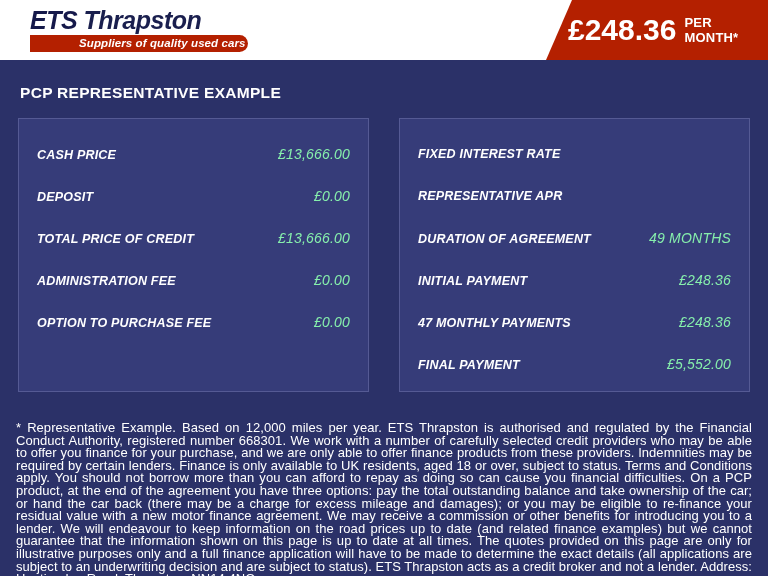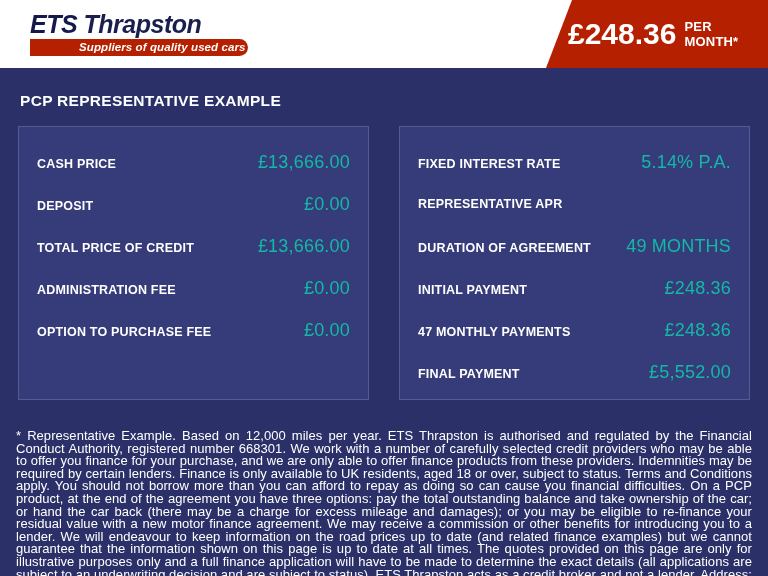--- a/index.html
+++ b/index.html
@@ -24,7 +24,7 @@
 
   
   .header {
-    height: 68px;
+    height: 60px;
     background: #ffffff;
     display: flex;
     align-items: stretch;

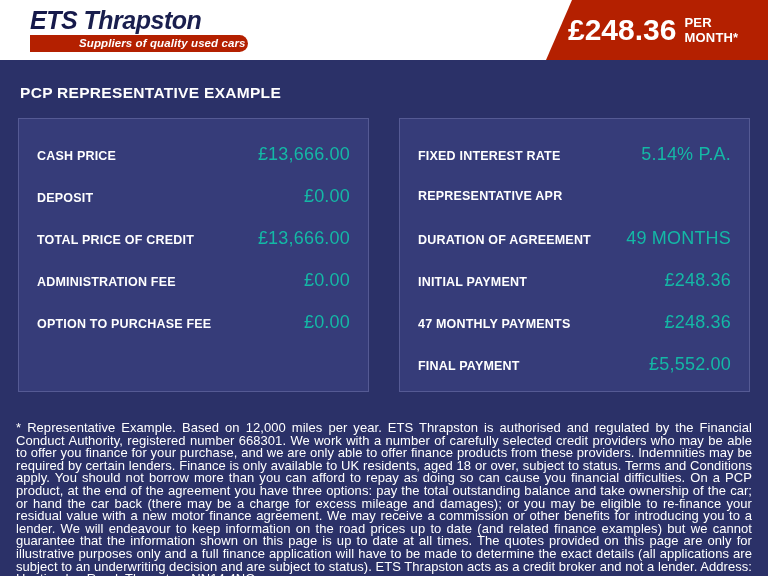--- a/index.html
+++ b/index.html
@@ -119,6 +119,7 @@
     gap: 30px;
     padding: 0 18px;
     flex: 0 0 auto;
+    font-style: italic;
   }
   .panel {
     flex: 1 1 0;

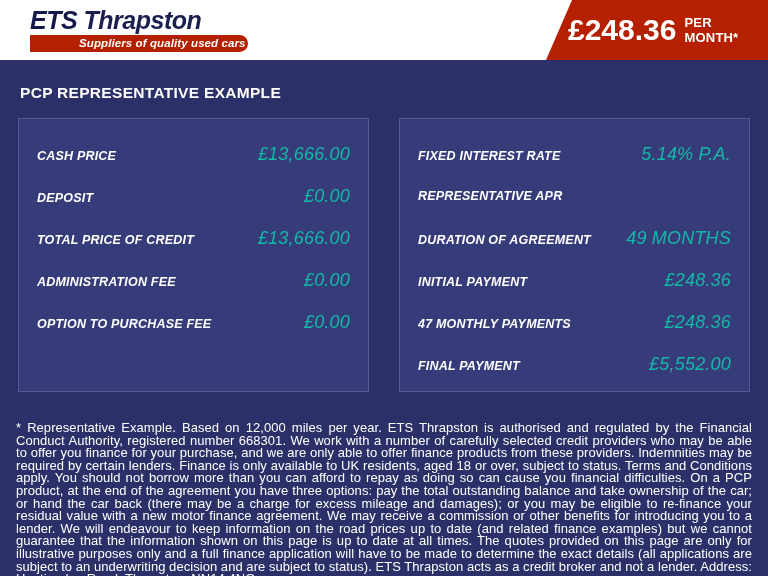--- a/index.html
+++ b/index.html
@@ -143,8 +143,8 @@
     letter-spacing: 0.2px;
   }
   .row-value {
-    font-size: 18px;
-    color: #14b8a6;
+    font-size: 14px;
+    color: #86efac;
     font-weight: normal;
     letter-spacing: 0.2px;
   }

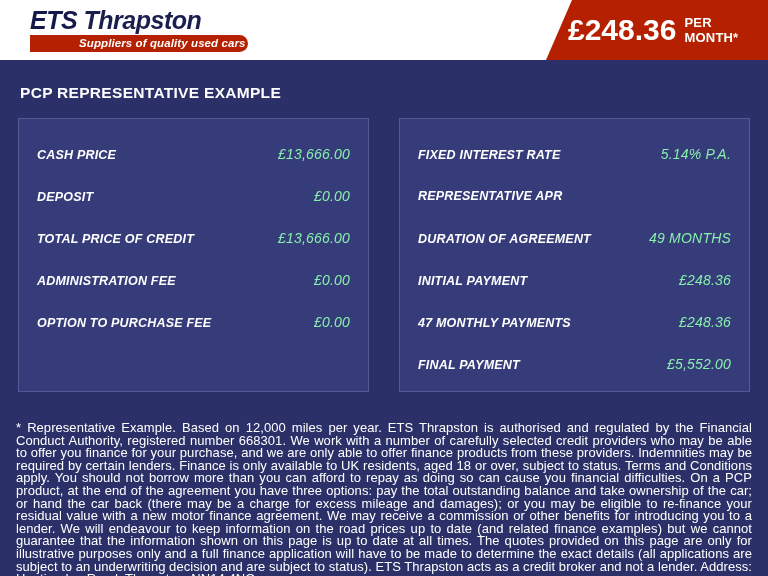--- a/index.html
+++ b/index.html
@@ -218,7 +218,6 @@
     <div class="panel">
       <div class="row">
         <span class="row-label">FIXED INTEREST RATE</span>
-        <span class="row-value">5.14% P.A.</span>
       </div>
       <div class="row">
         <span class="row-label">REPRESENTATIVE APR</span>

